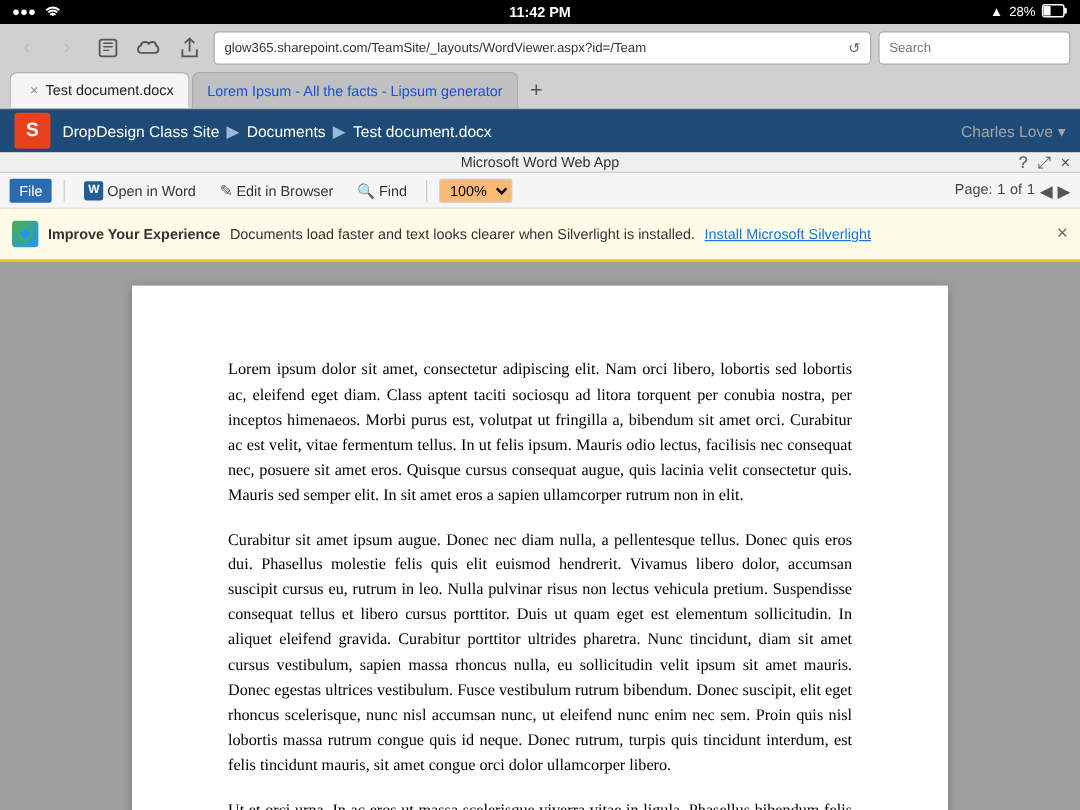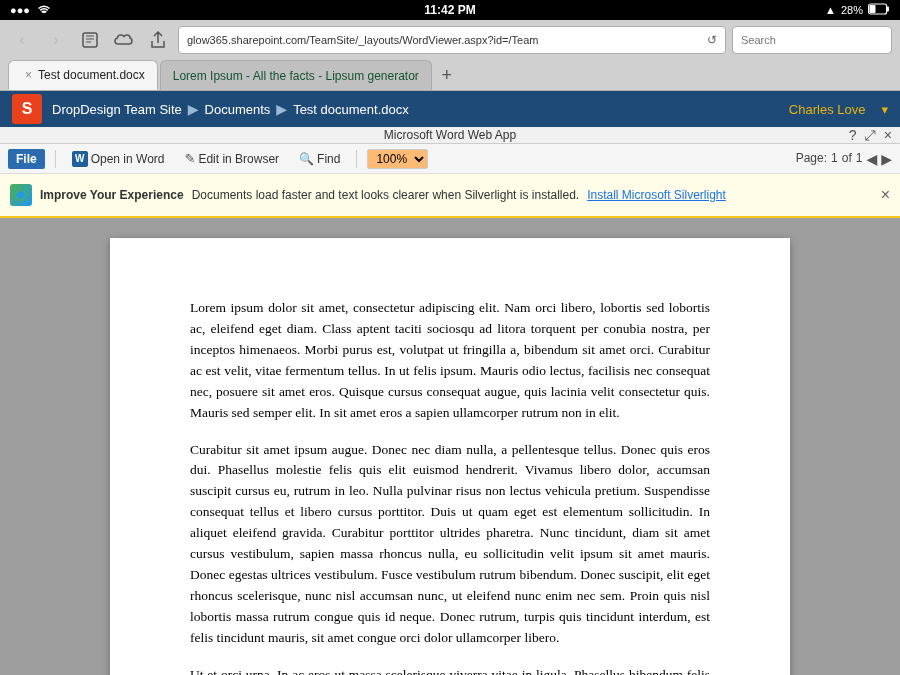--- a/index.html
+++ b/index.html
@@ -98,7 +98,7 @@
       background: #c0c0c0;
       border: 1px solid #aaa;
       border-bottom: none;
-      color: #14532d;
+      color: #1d4ed8;
     }
     .tab-close {
       font-size: 12px;

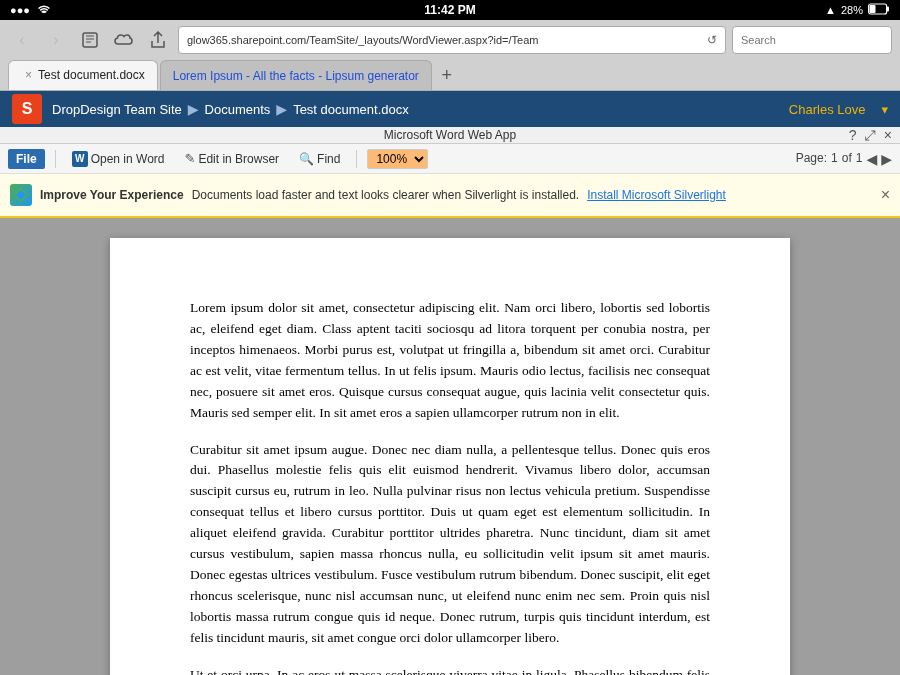--- a/index.html
+++ b/index.html
@@ -331,7 +331,7 @@
 <div id="sharepoint-bar">
   <div class="sp-logo">S</div>
   <div class="sp-breadcrumb">
-    <span>DropDesign Team Site</span>
+    <span>DropDesign Class Site</span>
     <span class="sp-breadcrumb-sep">▶</span>
     <span>Documents</span>
     <span class="sp-breadcrumb-sep">▶</span>

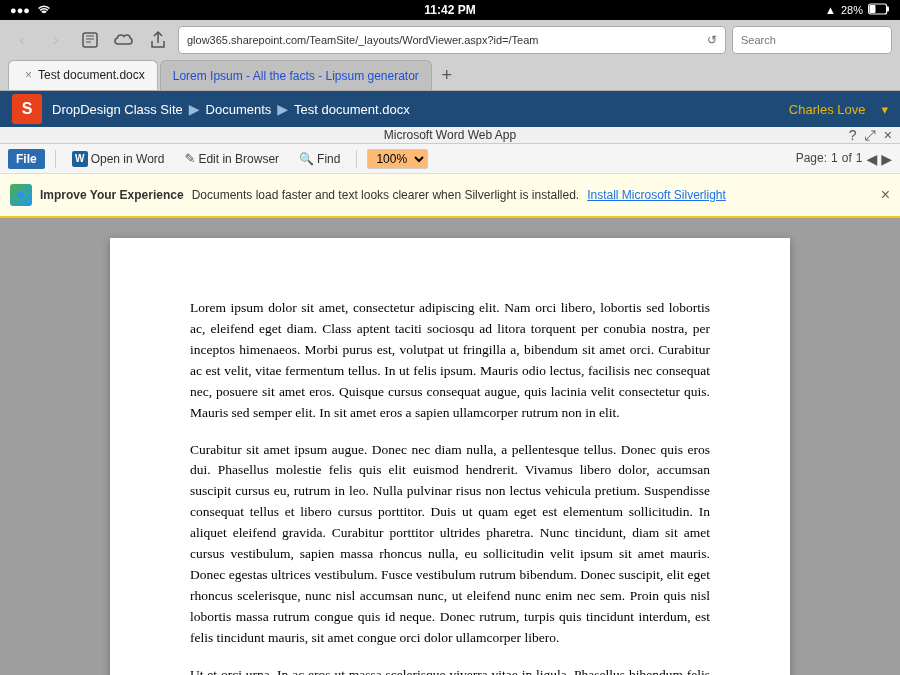--- a/index.html
+++ b/index.html
@@ -145,11 +145,11 @@
     }
     .sp-breadcrumb-sep { color: #9ab8d8; font-size: 14px; }
     .sp-user {
-      color: #eab308;
+      color: #a3a3a3;
       font-size: 13px;
       display: flex;
       align-items: center;
-      gap: 16px;
+      gap: 4px;
       cursor: pointer;
     }
 

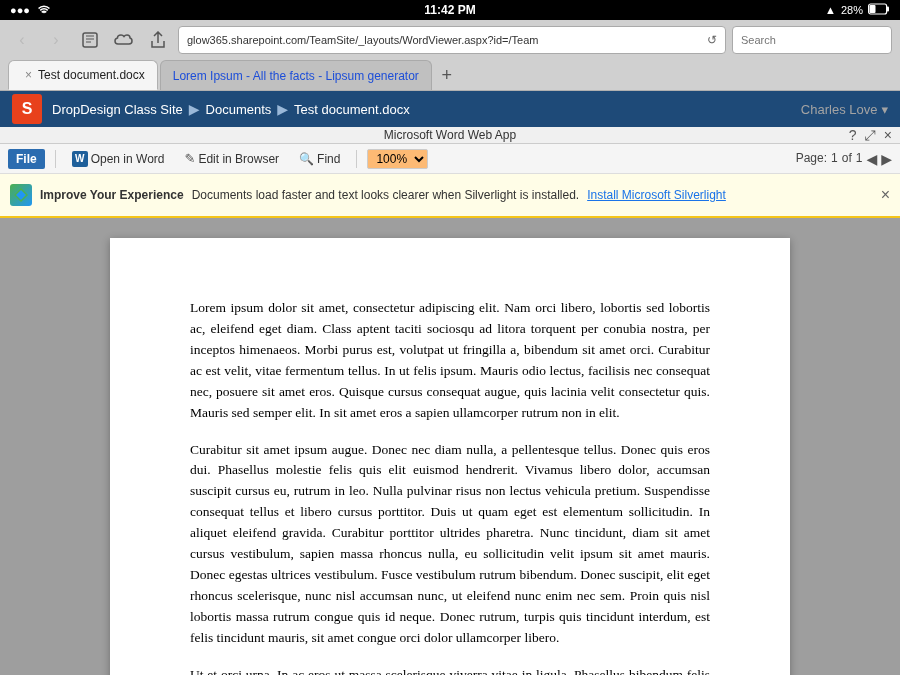--- a/index.html
+++ b/index.html
@@ -197,7 +197,7 @@
       padding: 3px 8px;
       border-radius: 2px;
       font-size: 12px;
-      font-weight: 700;
+      font-weight: 400;
       cursor: pointer;
       border: none;
     }

